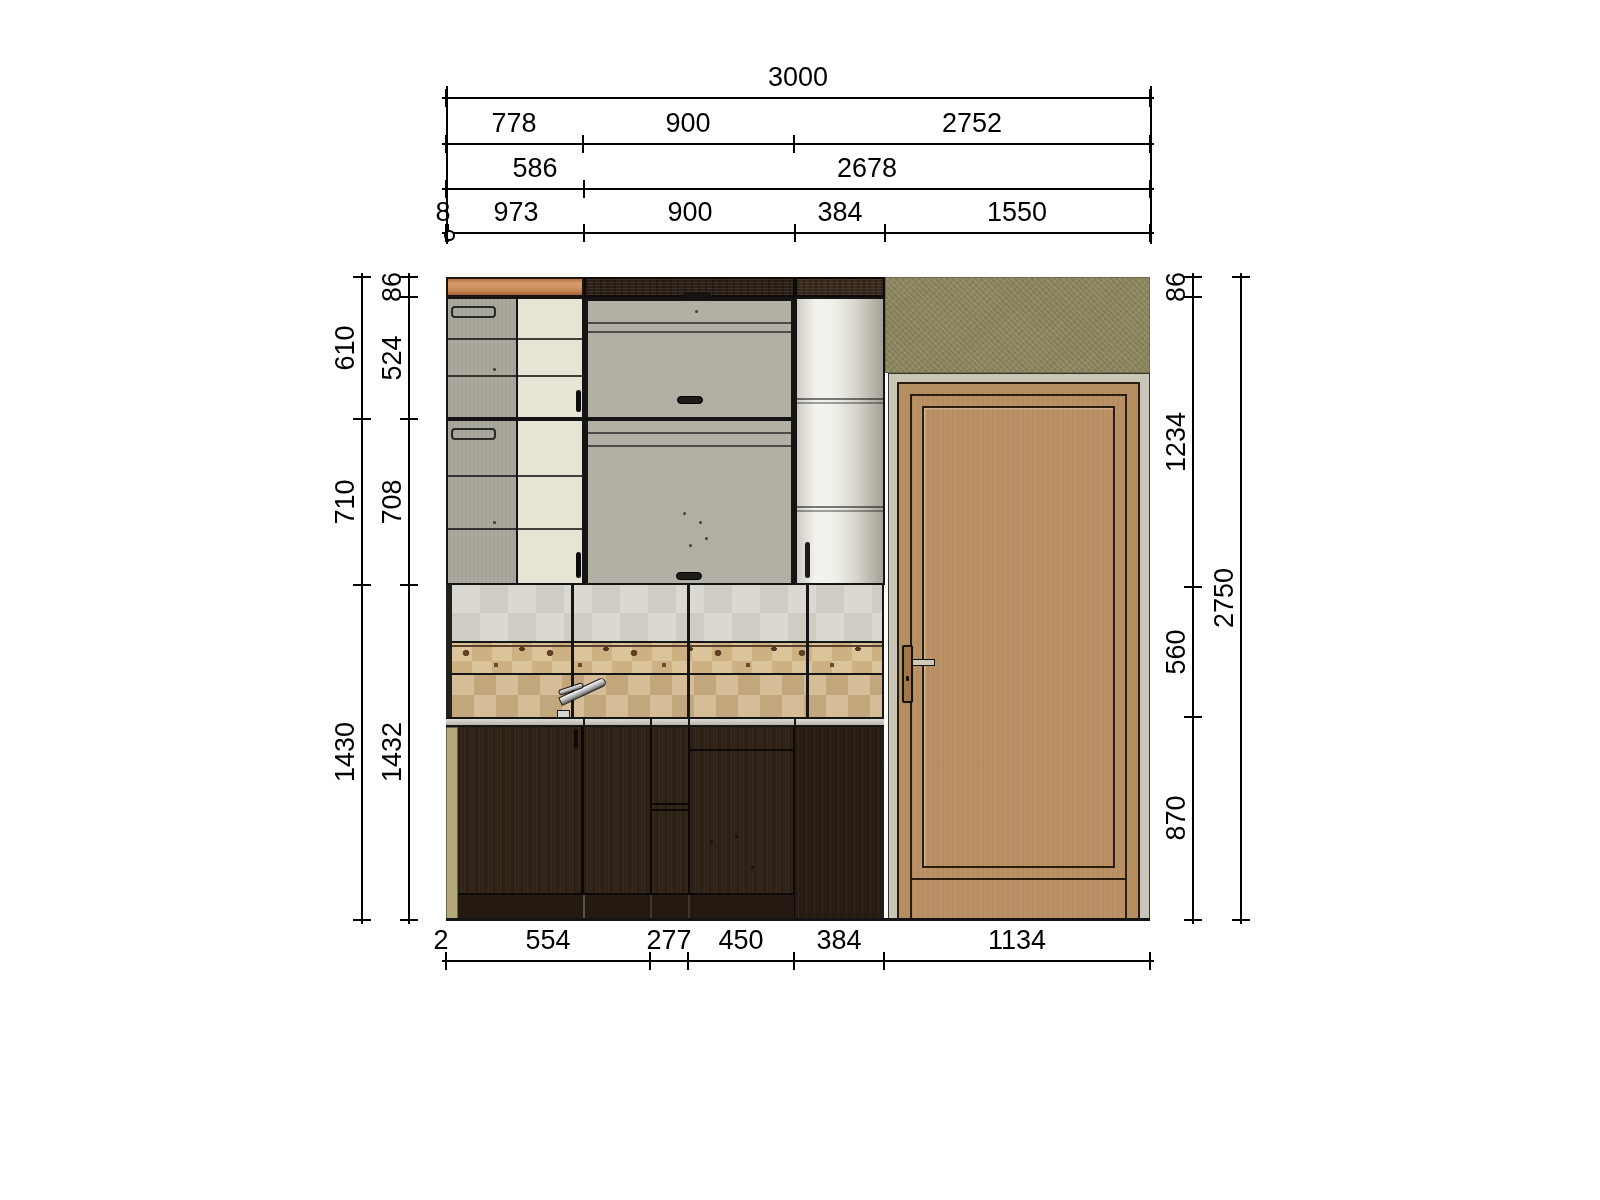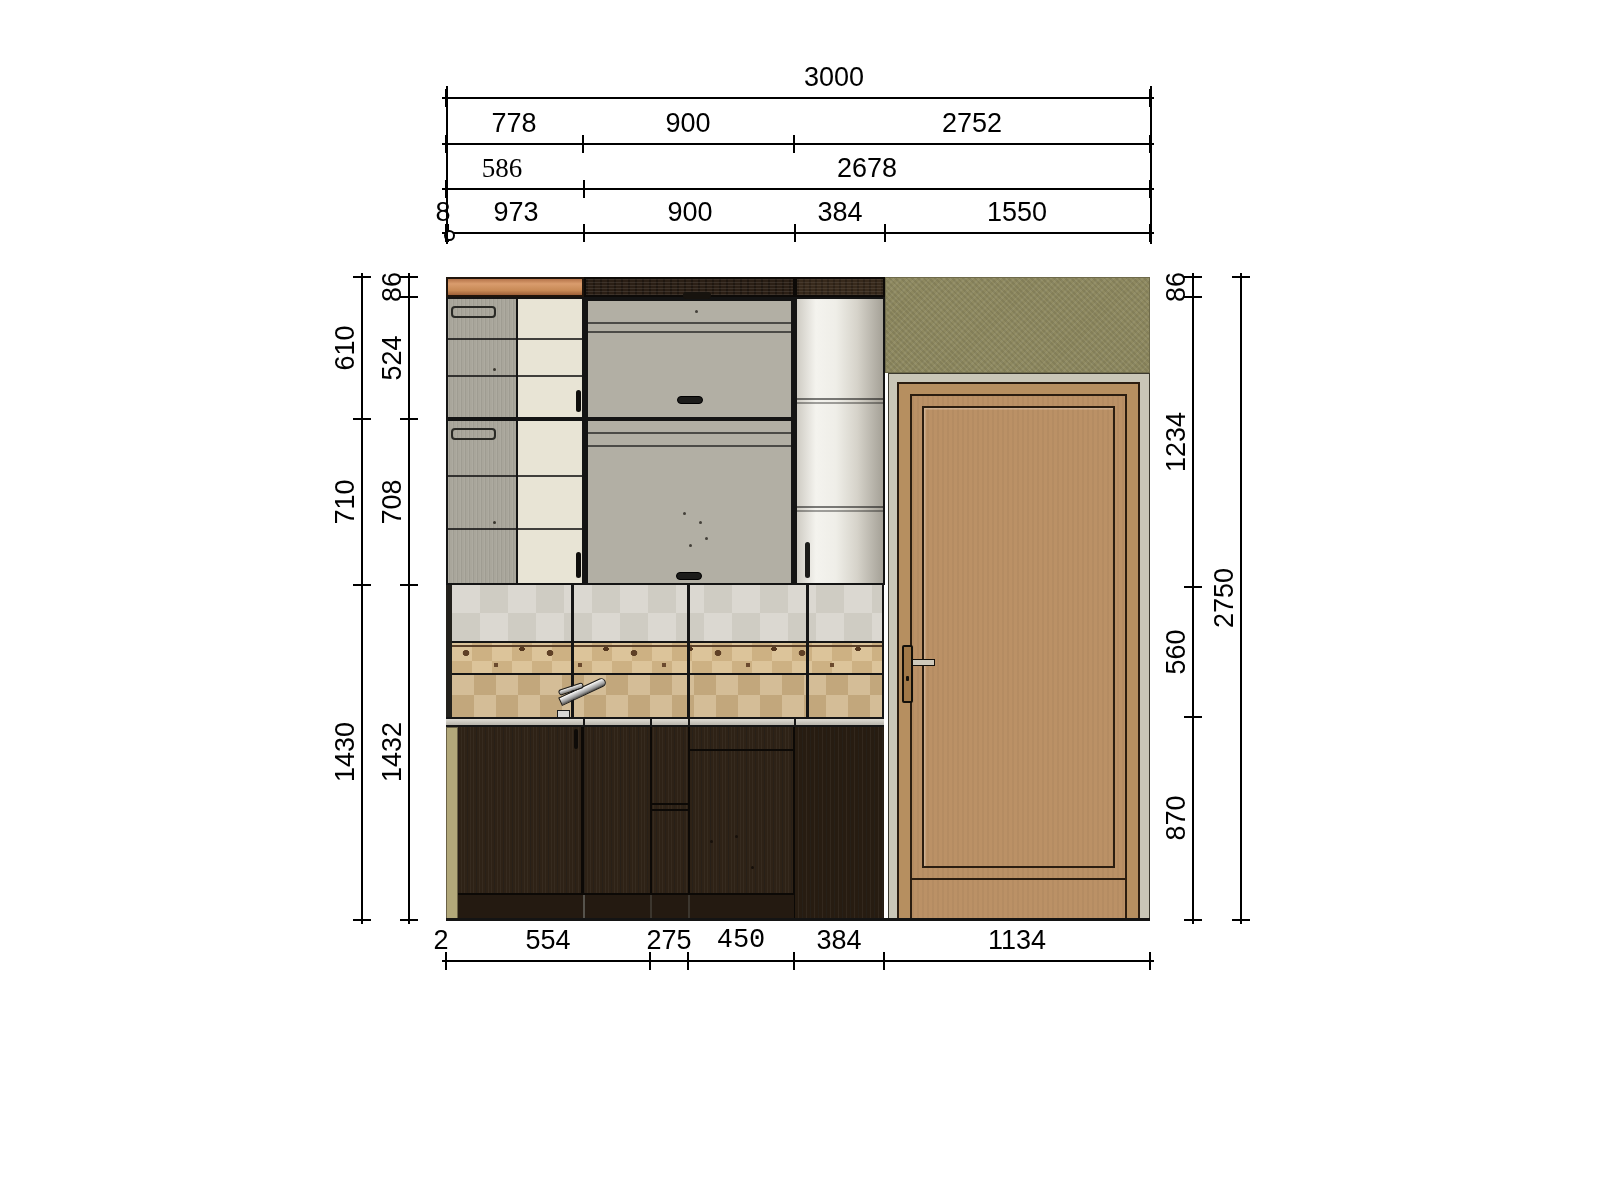--- a/index.html
+++ b/index.html
@@ -165,7 +165,7 @@
       <div class="dl" style="left: 442px; top: 97px; width: 712px; height: 2px;"></div>
       <div class="dl" style="left: 445px; top: 89px; width: 2px; height: 18px;"></div>
       <div class="dl" style="left: 1149px; top: 89px; width: 2px; height: 18px;"></div>
-      <div class="hl" style="left: 798px; top: 91px; margin-left: 36px;">3000</div>
+      <div class="hl" style="left: 798px; top: 91px;">3000</div>
       <div class="dl" style="left: 442px; top: 143px; width: 712px; height: 2px;"></div>
       <div class="dl" style="left: 445px; top: 135px; width: 2px; height: 18px;"></div>
       <div class="dl" style="left: 582px; top: 135px; width: 2px; height: 18px;"></div>

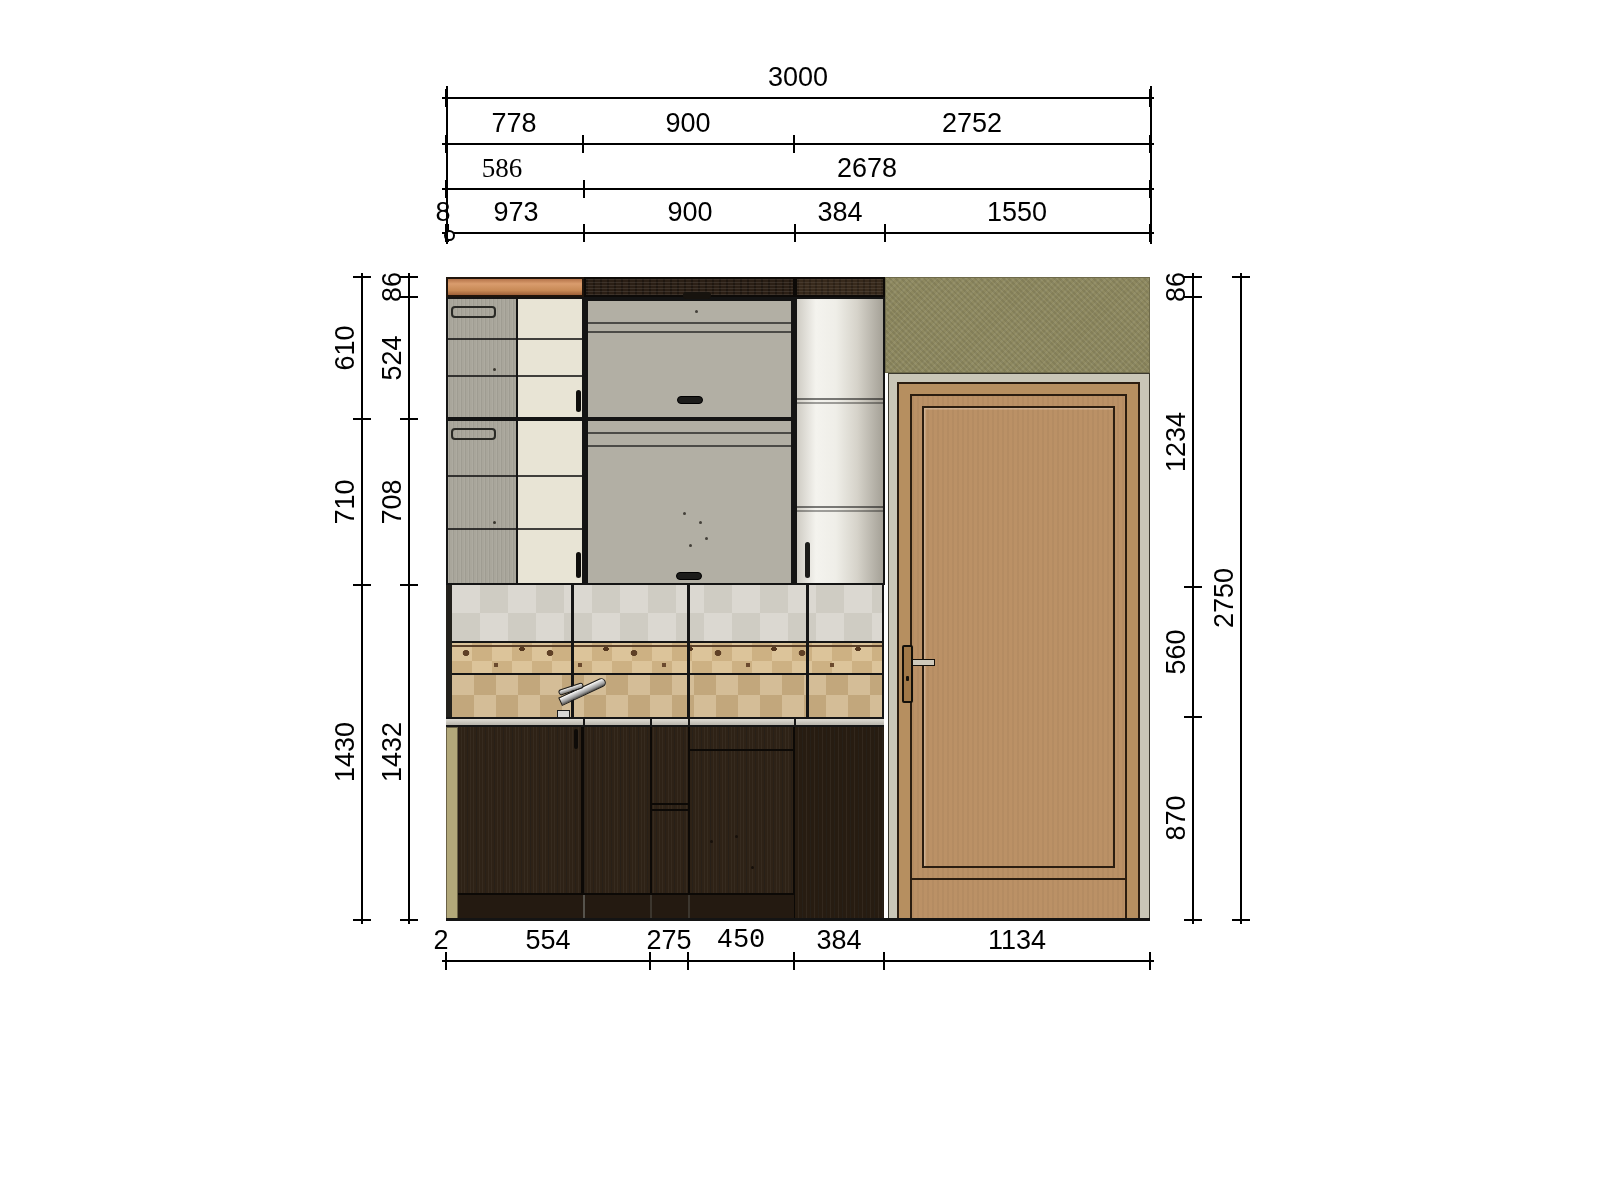--- a/index.html
+++ b/index.html
@@ -178,7 +178,7 @@
       <div class="dl" style="left: 445px; top: 180px; width: 2px; height: 18px;"></div>
       <div class="dl" style="left: 583px; top: 180px; width: 2px; height: 18px;"></div>
       <div class="dl" style="left: 1149px; top: 180px; width: 2px; height: 18px;"></div>
-      <div class="hl" style="left: 502px; top: 182px; font-family: Liberation Serif, serif;">586</div>
+      <div class="hl" style="left: 535px; top: 182px;">586</div>
       <div class="hl" style="left: 867px; top: 182px;">2678</div>
       <div class="dl" style="left: 442px; top: 232px; width: 712px; height: 2px;"></div>
       <div class="dl" style="left: 445px; top: 224px; width: 2px; height: 18px;"></div>

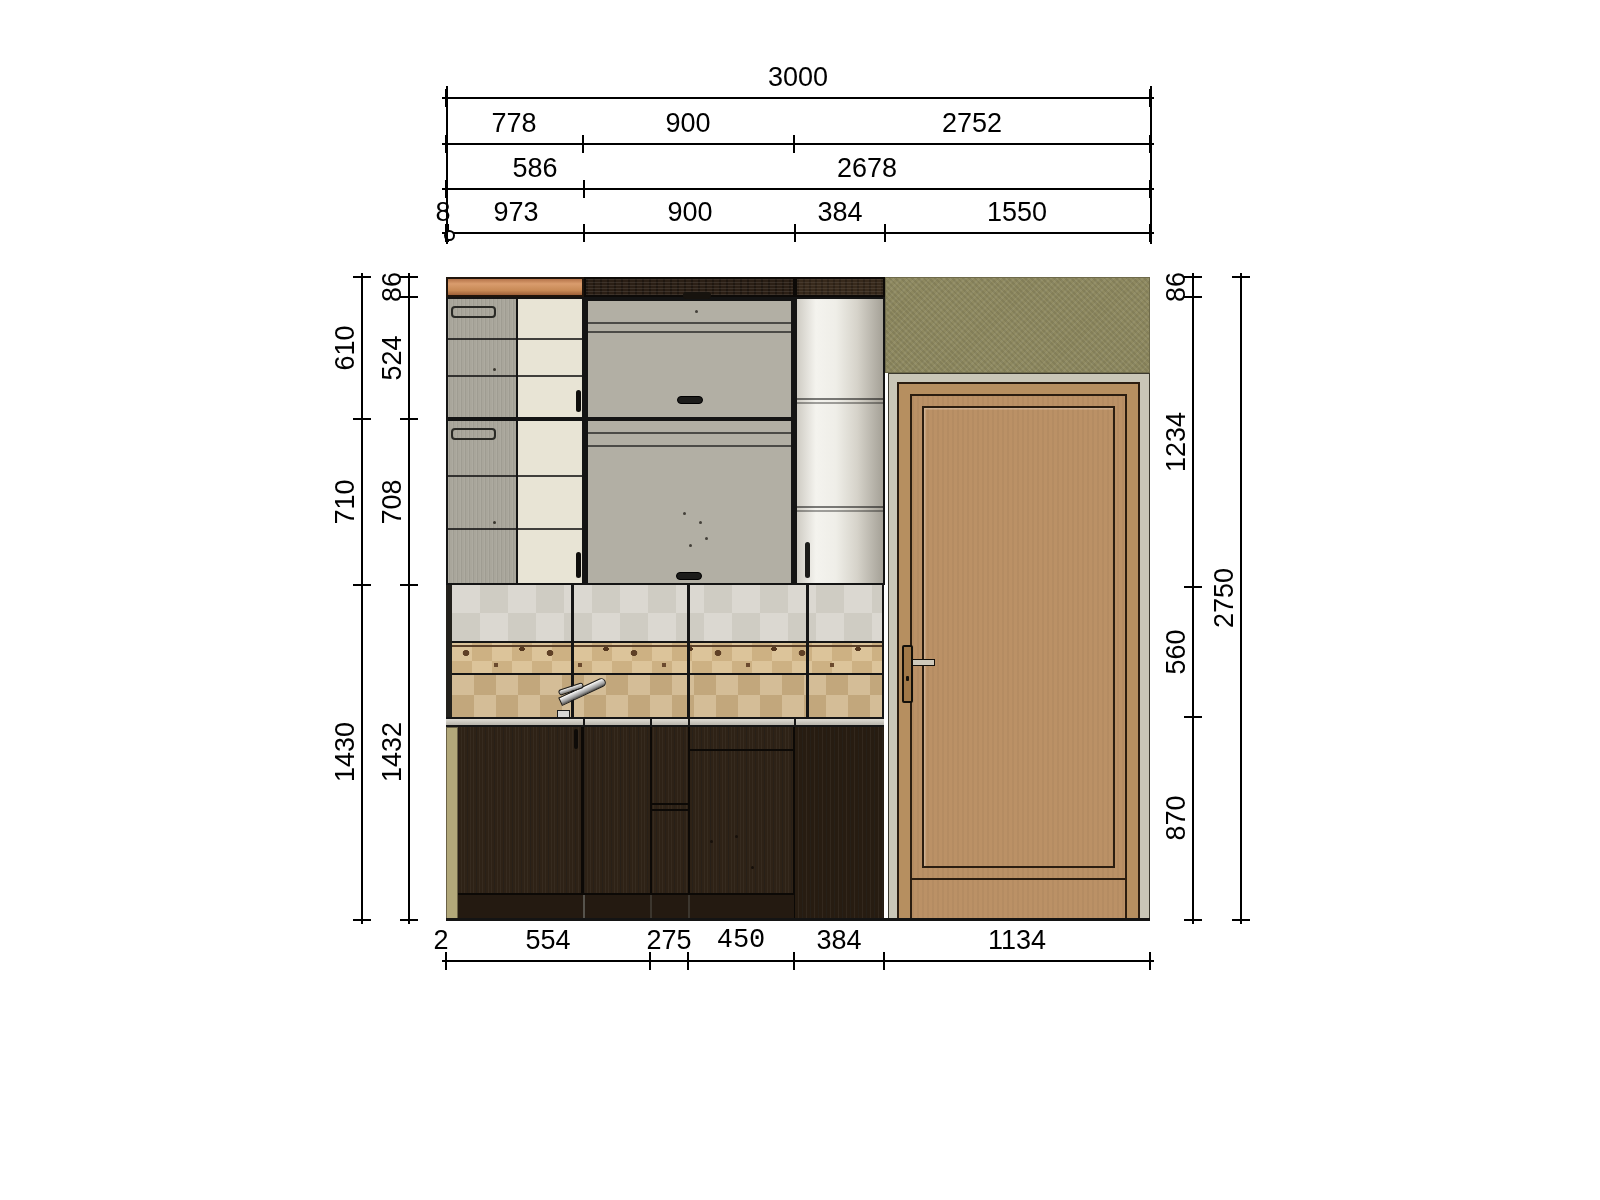--- a/index.html
+++ b/index.html
@@ -202,7 +202,7 @@
       <div class="dl" style="left: 1149px; top: 952px; width: 2px; height: 18px;"></div>
       <div class="hl" style="left: 441px; top: 954px;">2</div>
       <div class="hl" style="left: 548px; top: 954px;">554</div>
-      <div class="hl" style="left: 669px; top: 954px;">275</div>
+      <div class="hl" style="left: 669px; top: 954px;">277</div>
       <div class="hl" style="left: 741px; top: 954px; font-family: Liberation Mono, monospace;">450</div>
       <div class="hl" style="left: 839px; top: 954px;">384</div>
       <div class="hl" style="left: 1017px; top: 954px;">1134</div>

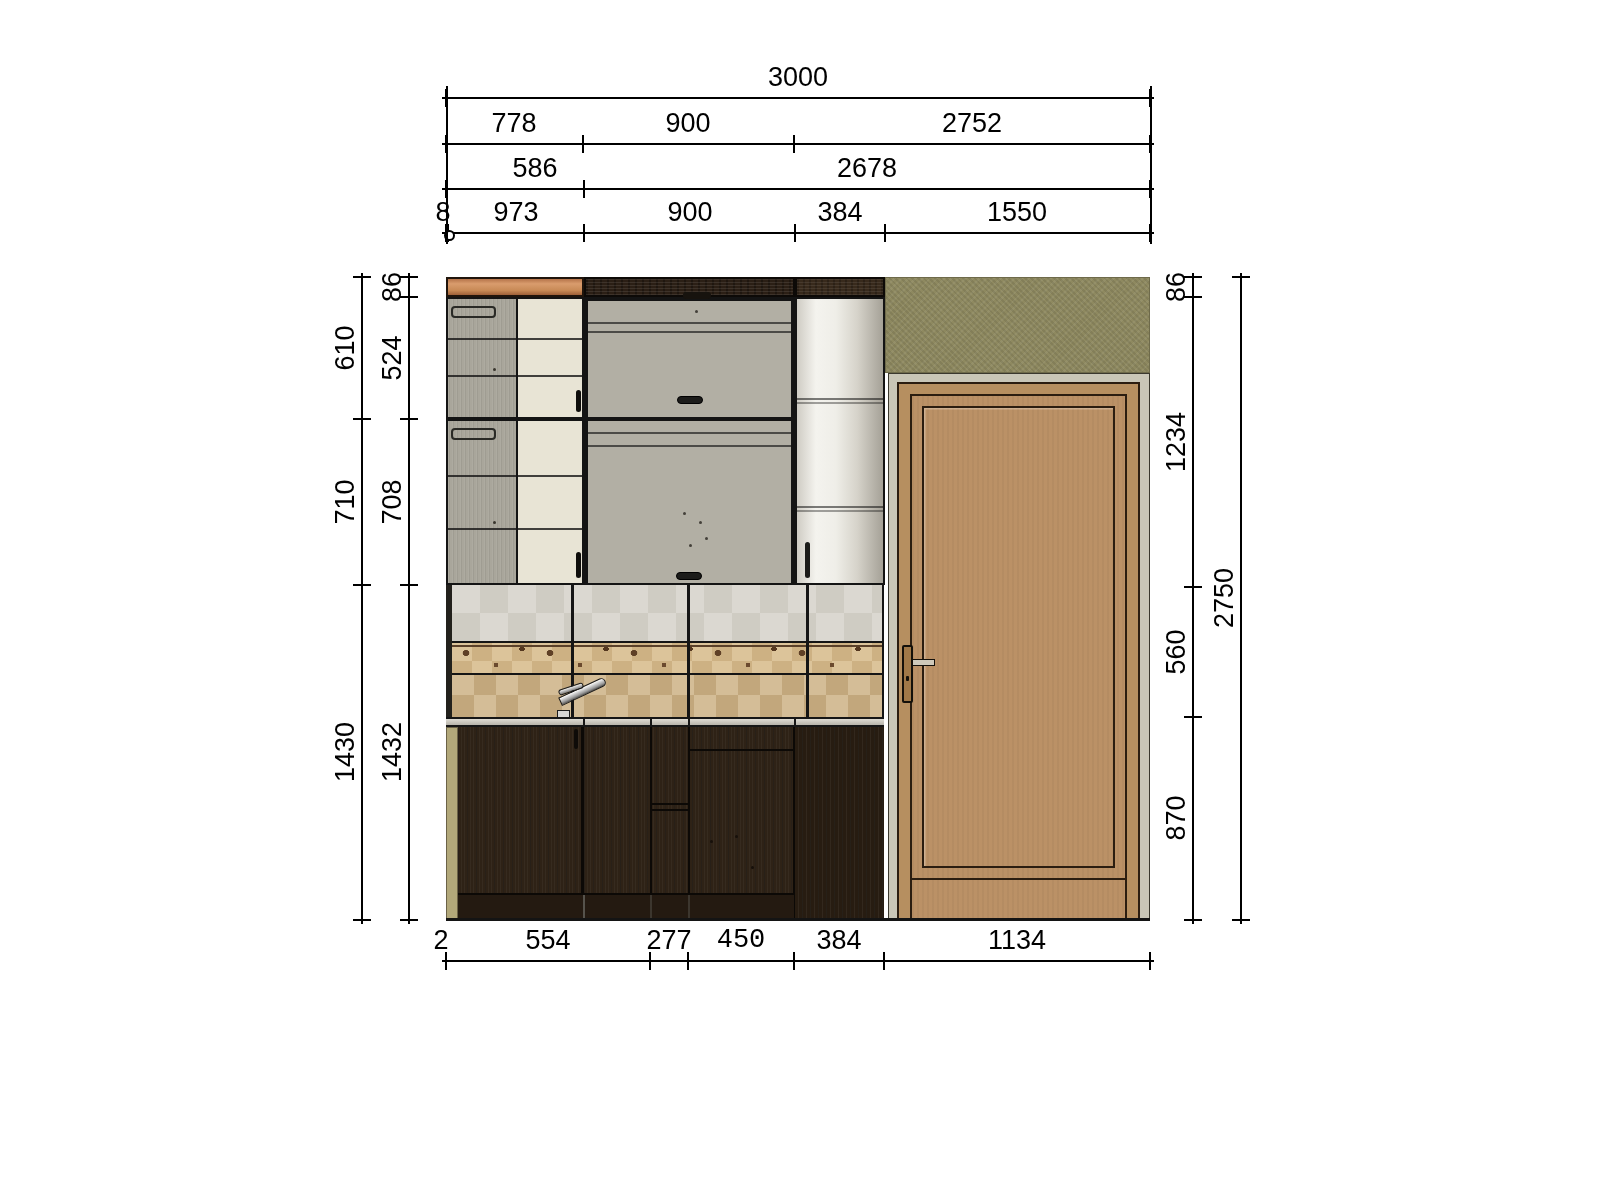--- a/index.html
+++ b/index.html
@@ -203,7 +203,7 @@
       <div class="hl" style="left: 441px; top: 954px;">2</div>
       <div class="hl" style="left: 548px; top: 954px;">554</div>
       <div class="hl" style="left: 669px; top: 954px;">277</div>
-      <div class="hl" style="left: 741px; top: 954px; font-family: Liberation Mono, monospace;">450</div>
+      <div class="hl" style="left: 741px; top: 954px;">450</div>
       <div class="hl" style="left: 839px; top: 954px;">384</div>
       <div class="hl" style="left: 1017px; top: 954px;">1134</div>
       <div class="dl" style="left: 361px; top: 273px; width: 2px; height: 651px;"></div>

